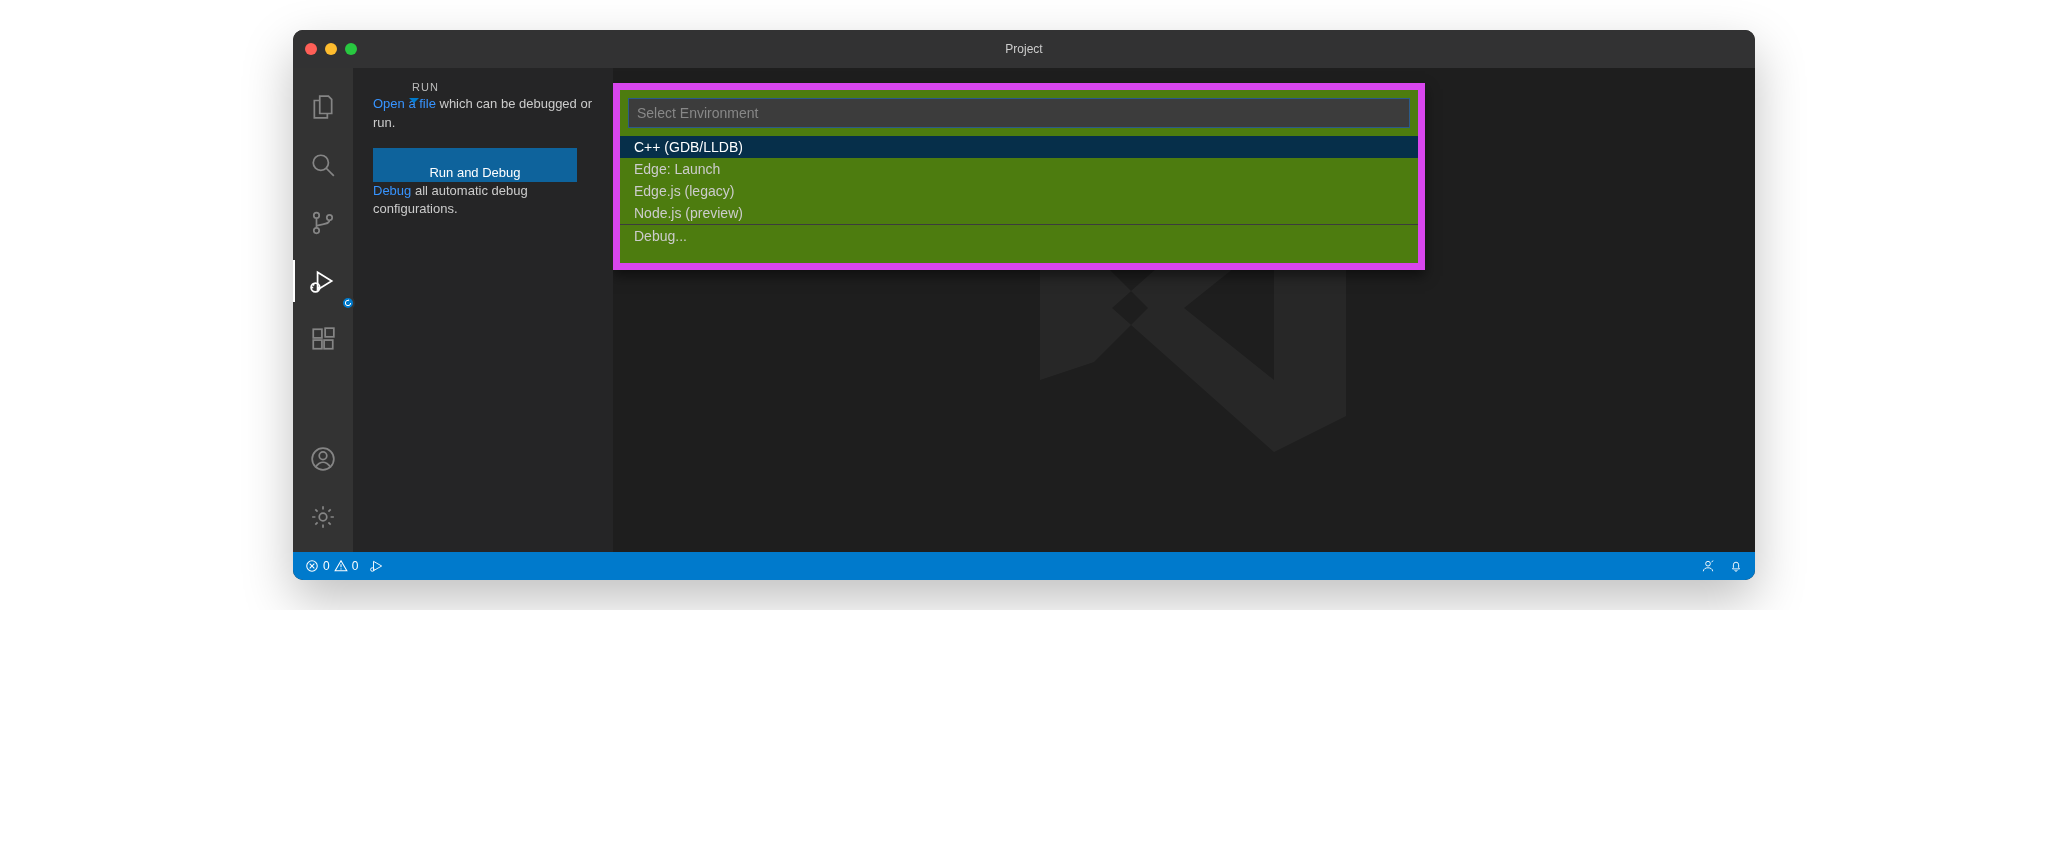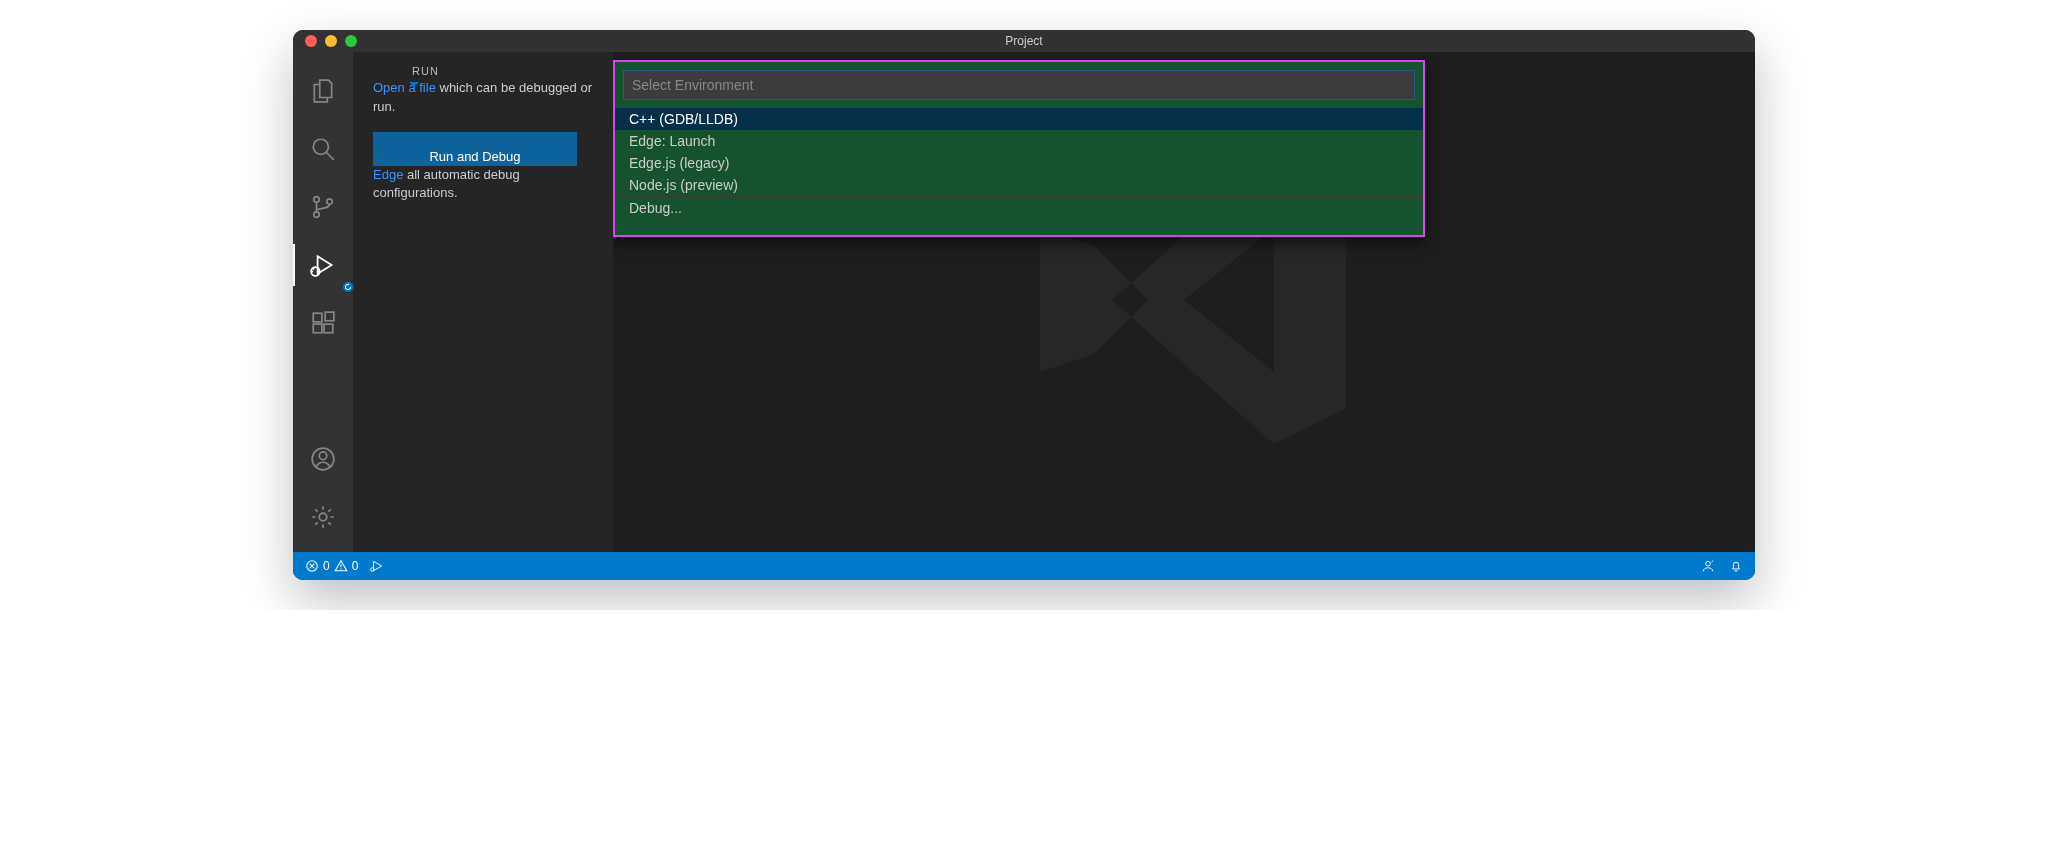--- a/index.html
+++ b/index.html
@@ -19,7 +19,7 @@
     position: relative;
   }
   .titlebar {
-    height: 22px; background: #323233;
+    height: 38px; background: #323233;
     display: flex; align-items: center; position: relative;
   }
   .traffic { display: flex; gap: 8px; margin-left: 12px; }

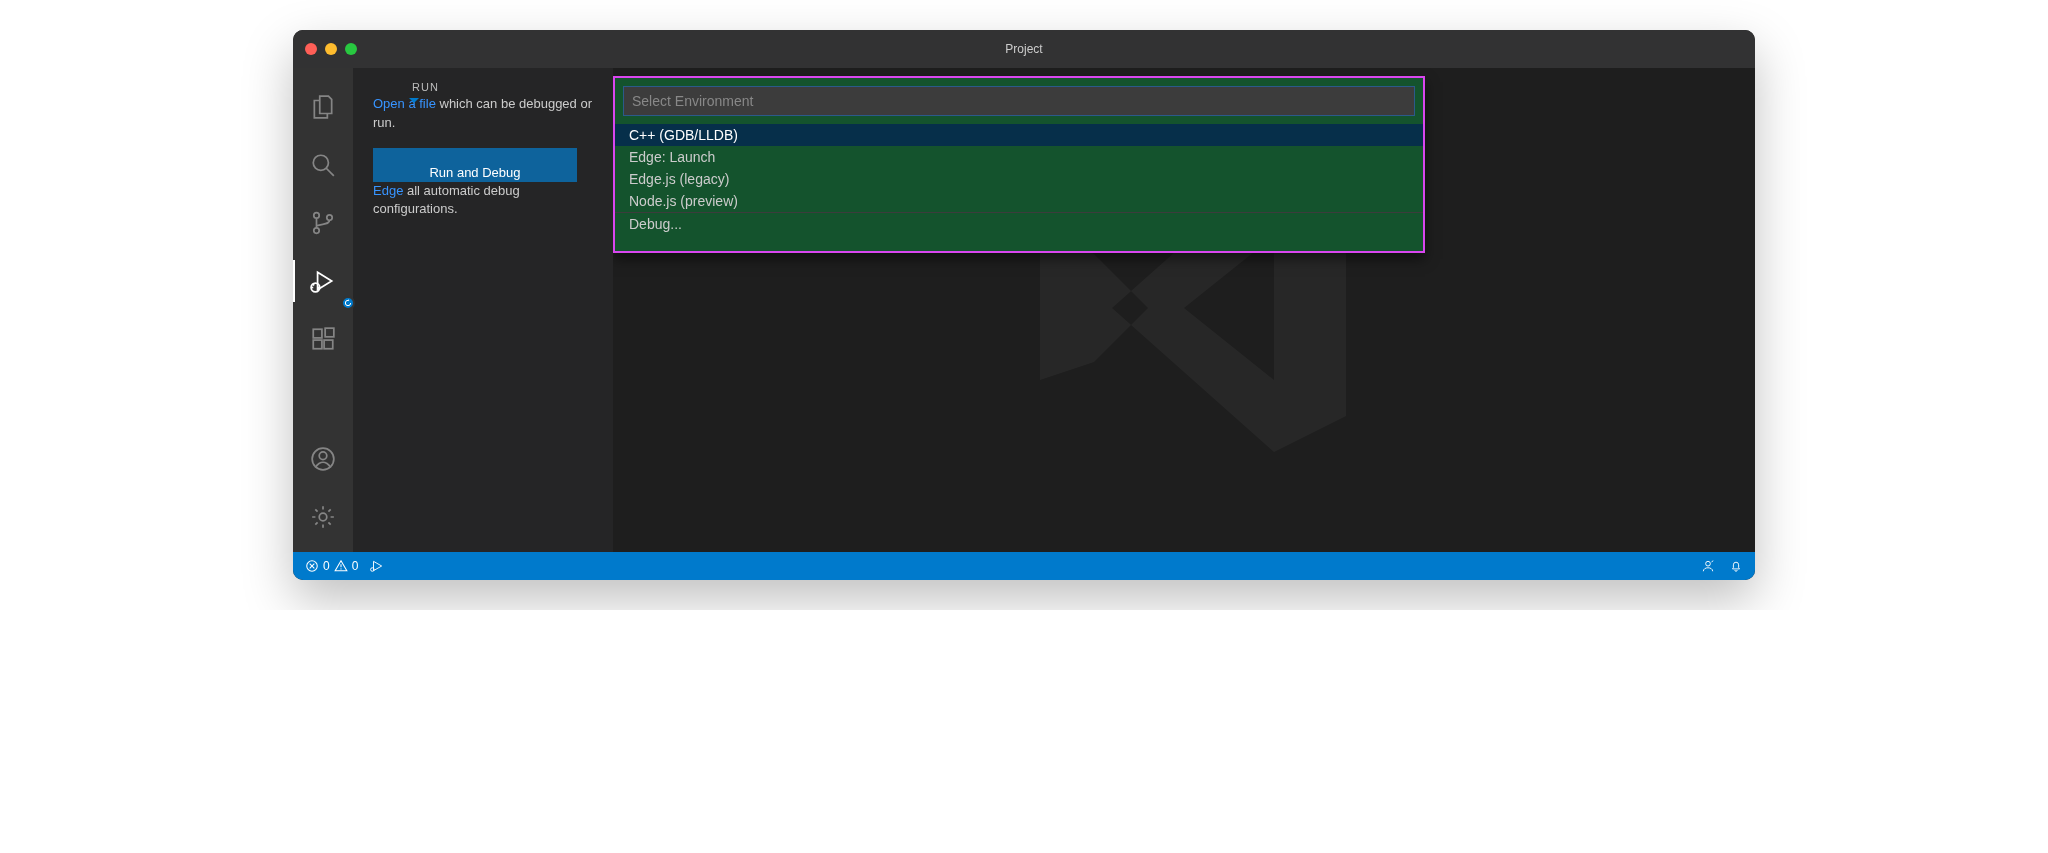--- a/index.html
+++ b/index.html
@@ -74,9 +74,9 @@
   }
   .watermark svg { width: 360px; height: 360px; fill: #fff; }
   .quickinput {
-    position: absolute; top: 8px; left: 0;
-    width: 812px; background: #14532d;
-    border: 2px solid #d946ef;
+    position: absolute; top: 15px; left: 0;
+    width: 812px; background: #4d7c0f;
+    border: 7px solid #d946ef;
     box-shadow: 0 6px 12px rgba(0,0,0,0.5);
   }
   .qi-field {

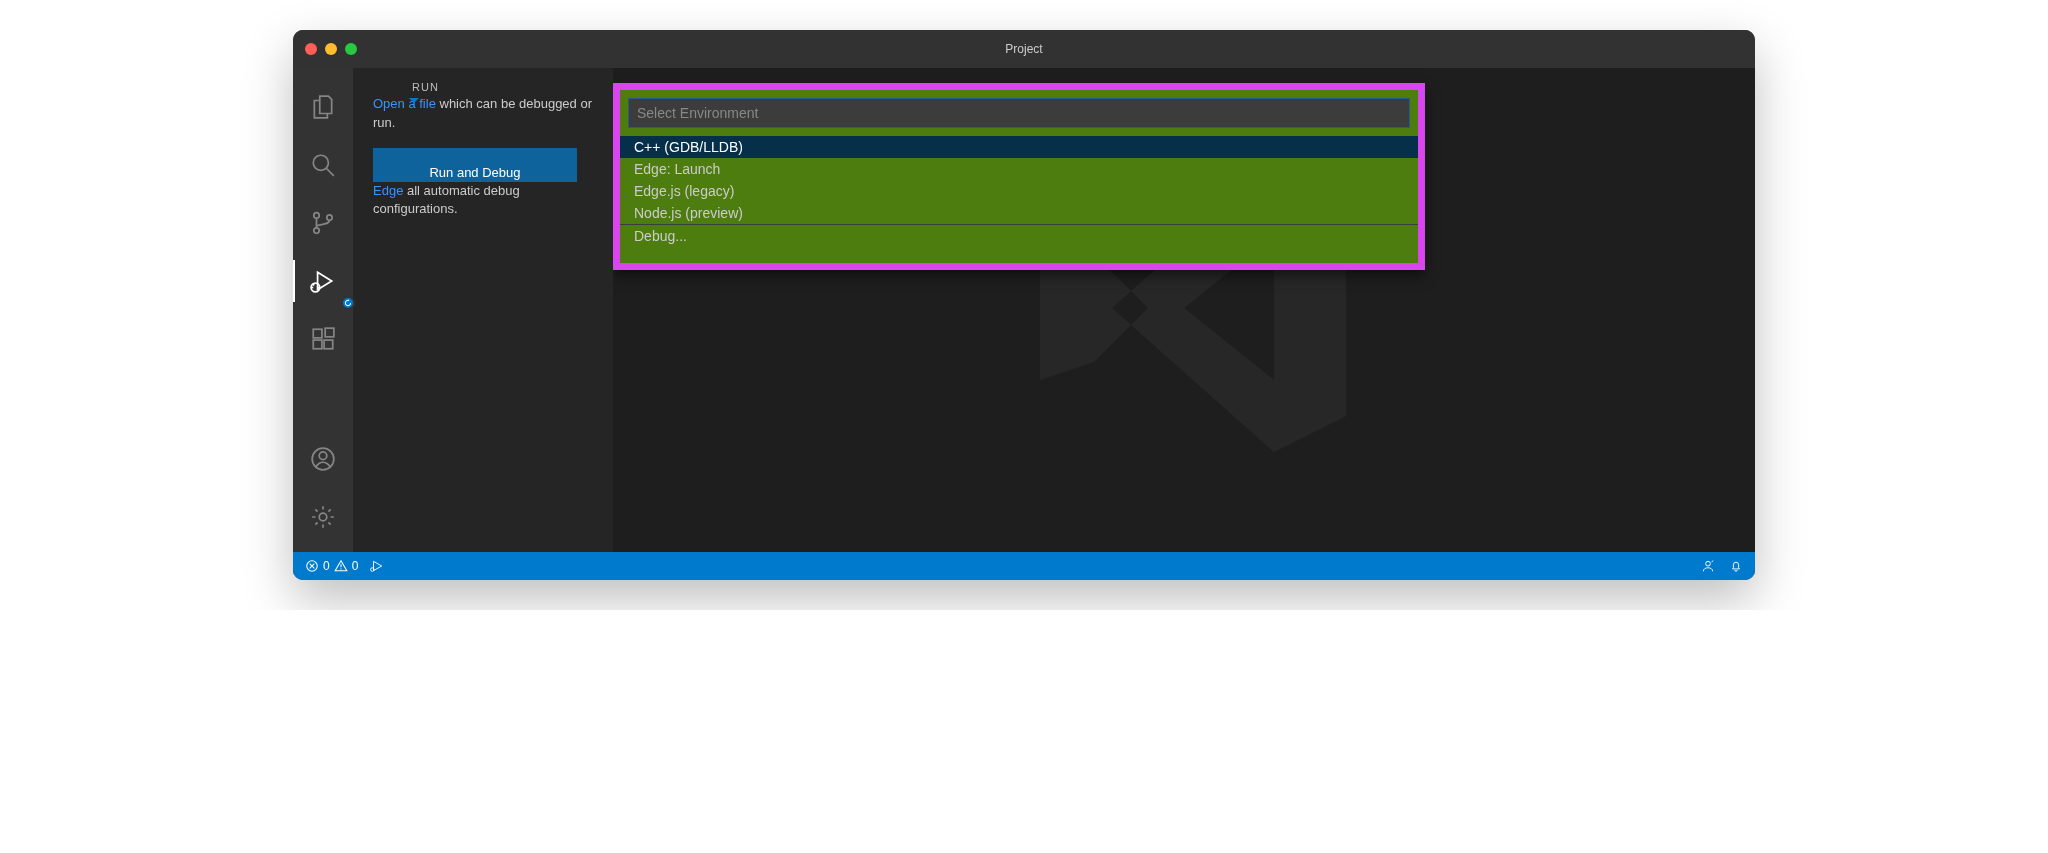--- a/index.html
+++ b/index.html
@@ -191,7 +191,7 @@
         <span>Run and Debug</span>
       </div>
       <div class="para">
-        <span class="link">Edge</span><span> all automatic debug configurations.</span>
+        <span class="link">Debug</span><span> all automatic debug configurations.</span>
       </div>
     </div>
 

